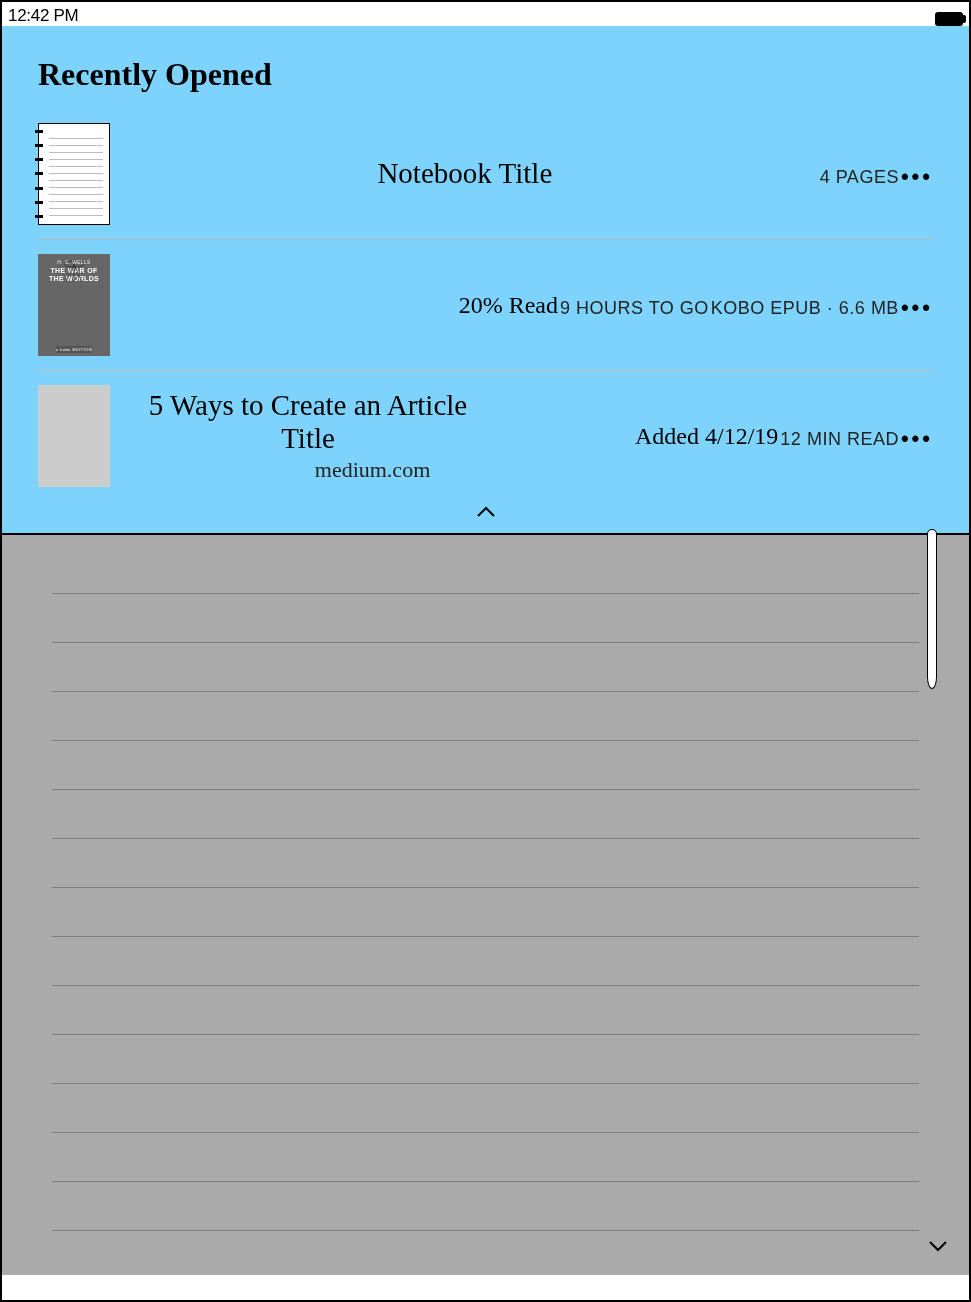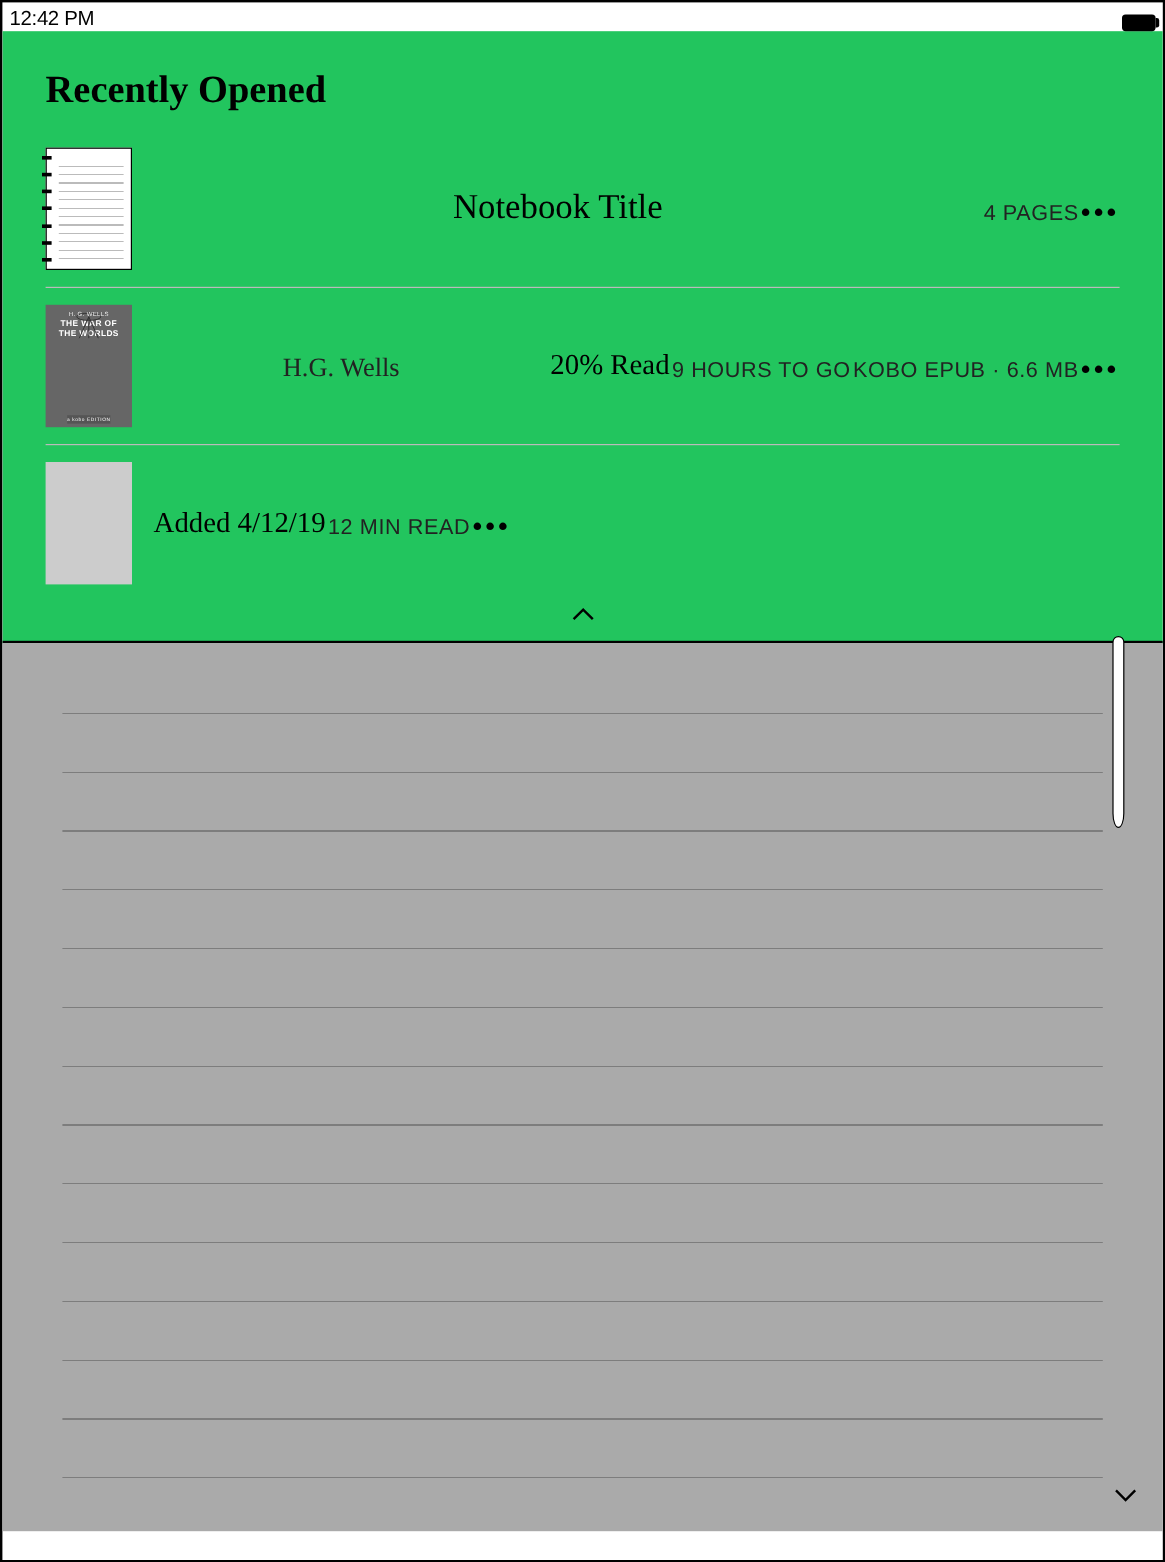--- a/index.html
+++ b/index.html
@@ -41,7 +41,7 @@
     border-radius: 0 2px 2px 0;
   }
   .top-panel {
-    background: #22c55e;
+    background: #7dd3fc;
     border-bottom: 2px solid #000;
     padding-bottom: 10px;
   }

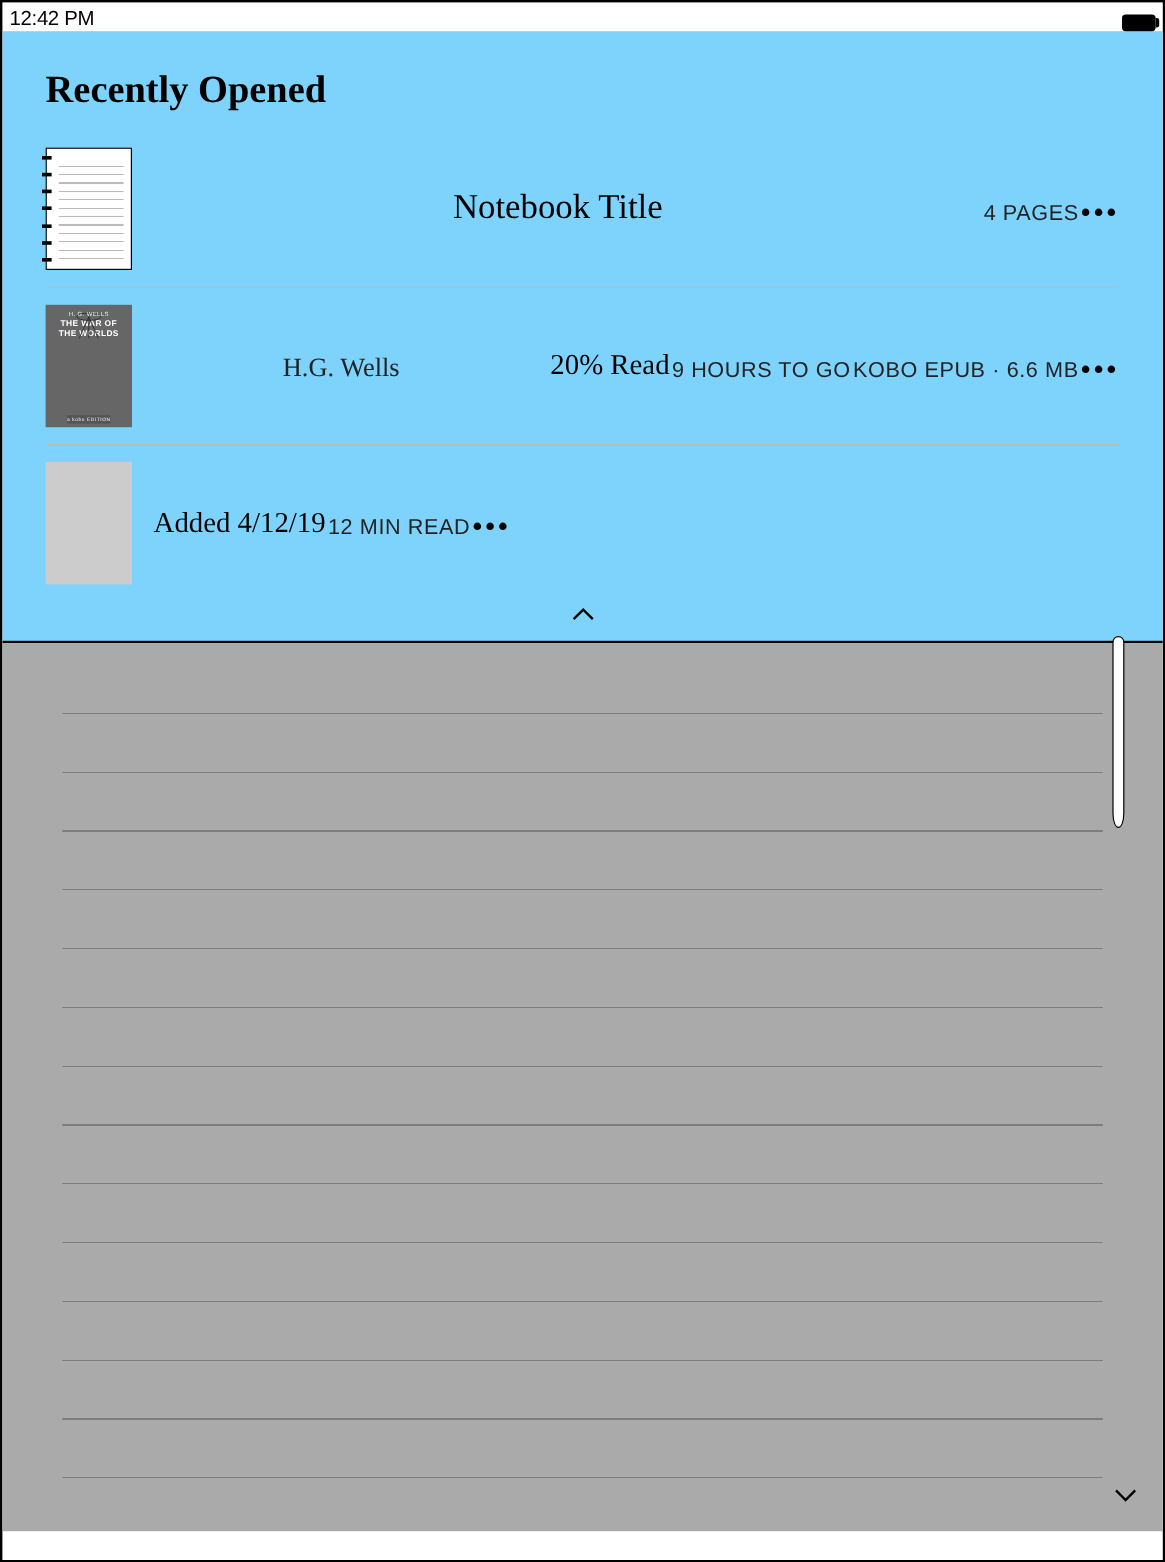--- a/index.html
+++ b/index.html
@@ -285,7 +285,6 @@
         <div class="edition">a kobo EDITION</div>
       </div>
       <div class="row-main">
-        <div class="row-sub">H.G. Wells</div>
       </div>
       <div class="row-meta">
         <div class="meta-serif">20% Read</div>

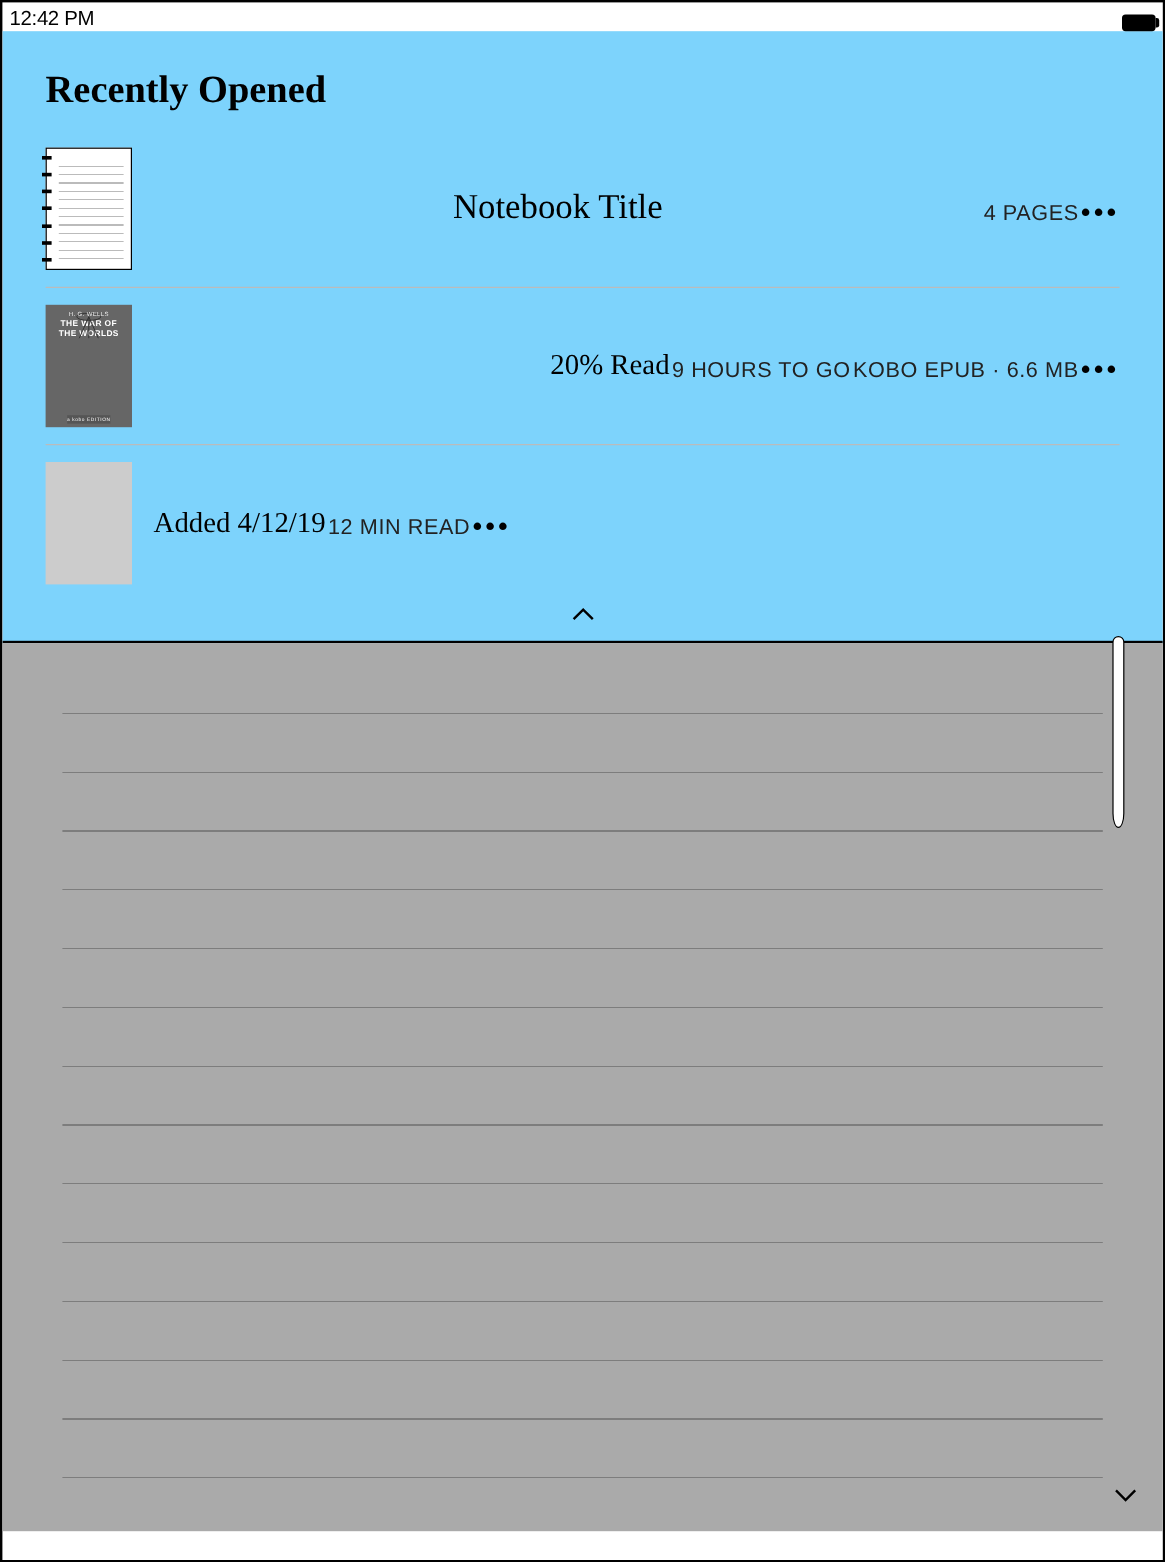--- a/index.html
+++ b/index.html
@@ -296,6 +296,10 @@
 
     <div class="row">
       <div class="thumb thumb-blank"></div>
+      <div class="row-main">
+        <div class="row-title" style="max-width:360px">5 Ways to Create an Article Title</div>
+        <div class="row-sub">medium.com</div>
+      </div>
       <div class="row-meta">
         <div class="meta-serif">Added 4/12/19</div>
         <div class="meta-caps">12 MIN READ</div>

